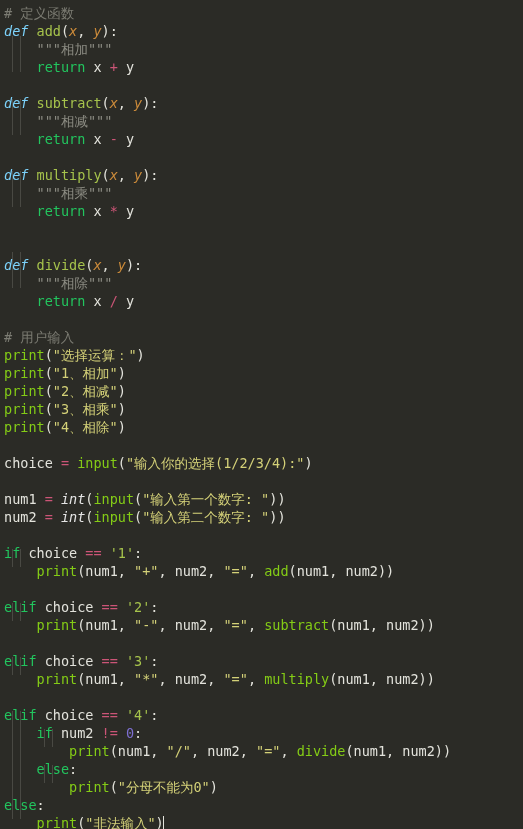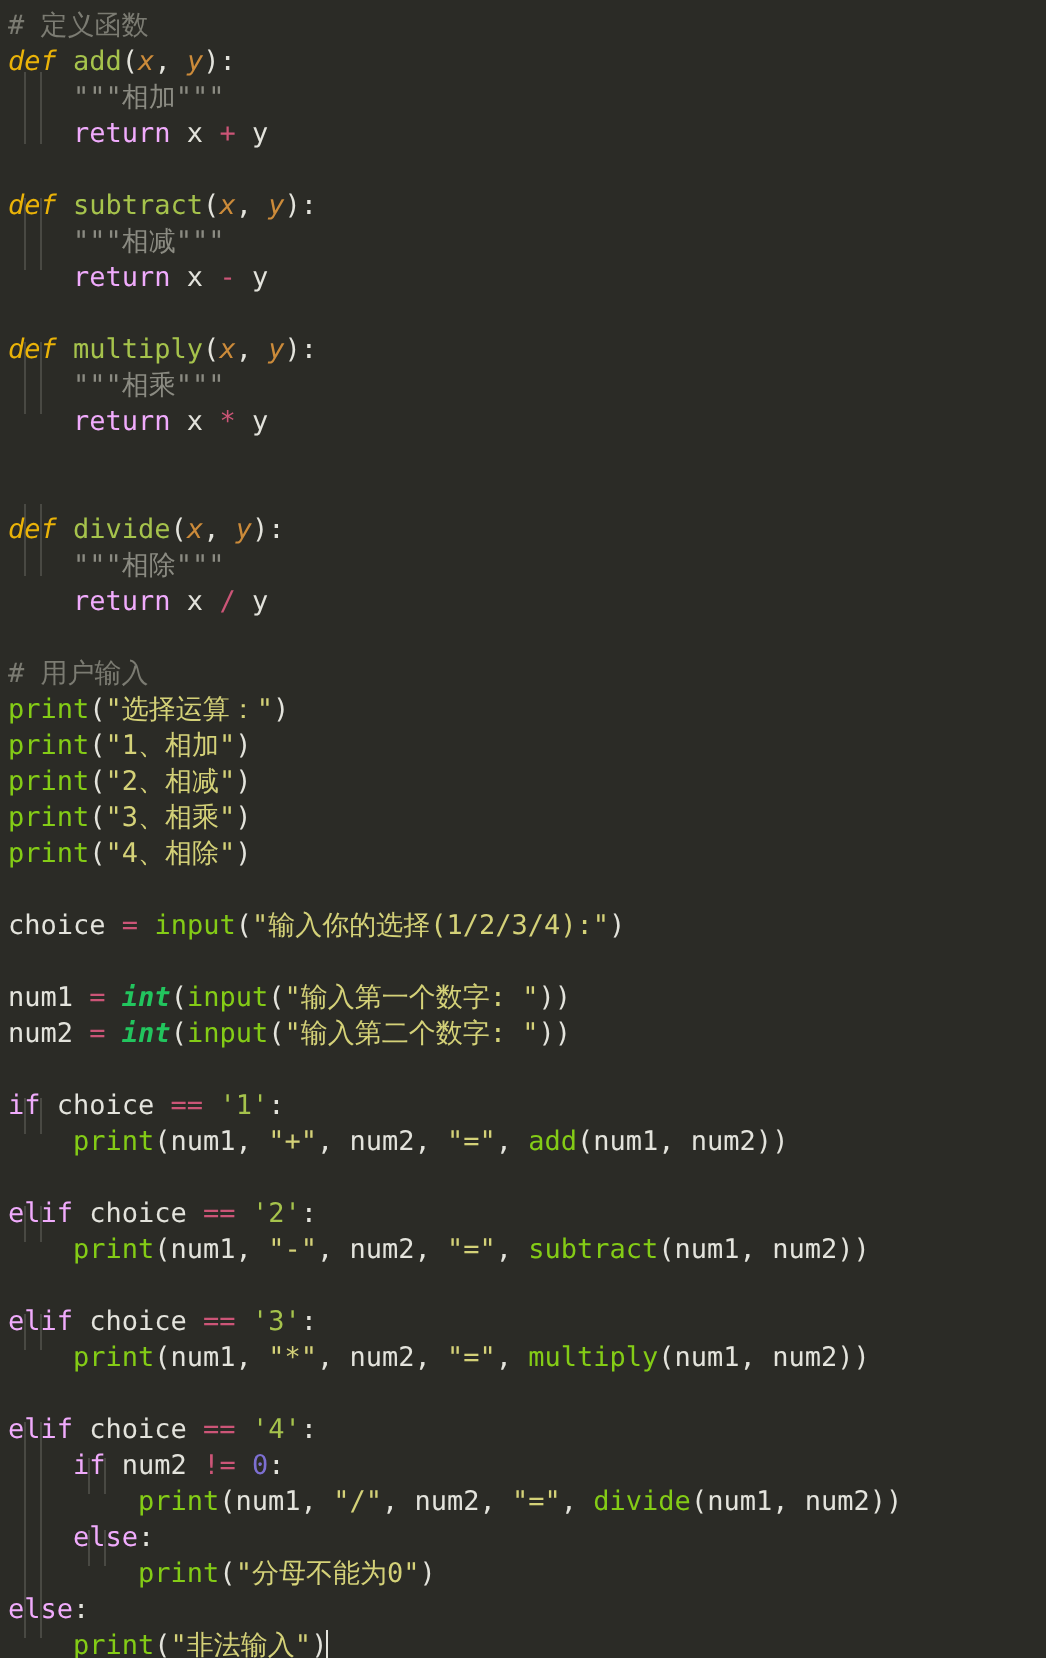--- a/index.html
+++ b/index.html
@@ -56,7 +56,7 @@
   
   .c-comment   { color: #7b7b72; }           
   .c-keyword   { color: #f0abfc; }           
-  .c-def       { color: #eab308; font-style: italic; }  
+  .c-def       { color: #7dd3fc; font-style: italic; }  
   .c-builtin   { color: #22c55e; font-style: italic; font-weight: bold; }  
   .c-funcname  { color: #a6c34c; }           
   .c-call      { color: #84cc16; }           

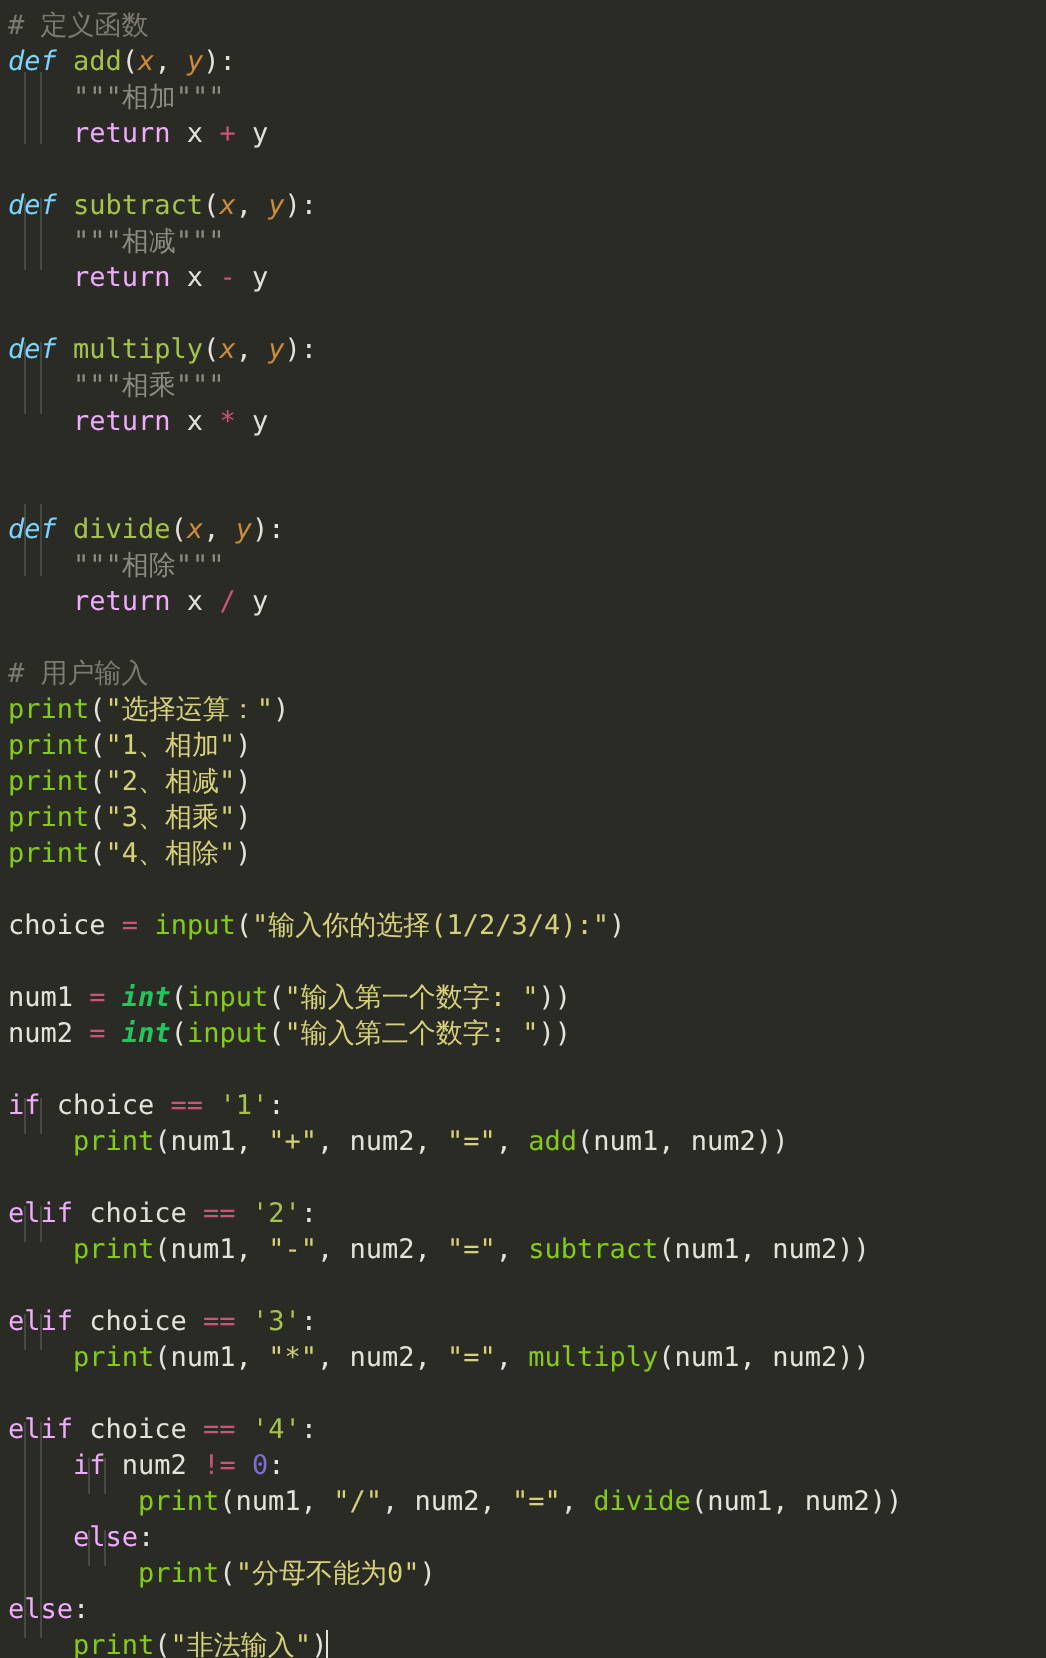--- a/index.html
+++ b/index.html
@@ -55,7 +55,7 @@
 
   
   .c-comment   { color: #7b7b72; }           
-  .c-keyword   { color: #f0abfc; }           
+  .c-keyword   { color: #22c55e; }           
   .c-def       { color: #7dd3fc; font-style: italic; }  
   .c-builtin   { color: #22c55e; font-style: italic; font-weight: bold; }  
   .c-funcname  { color: #a6c34c; }           

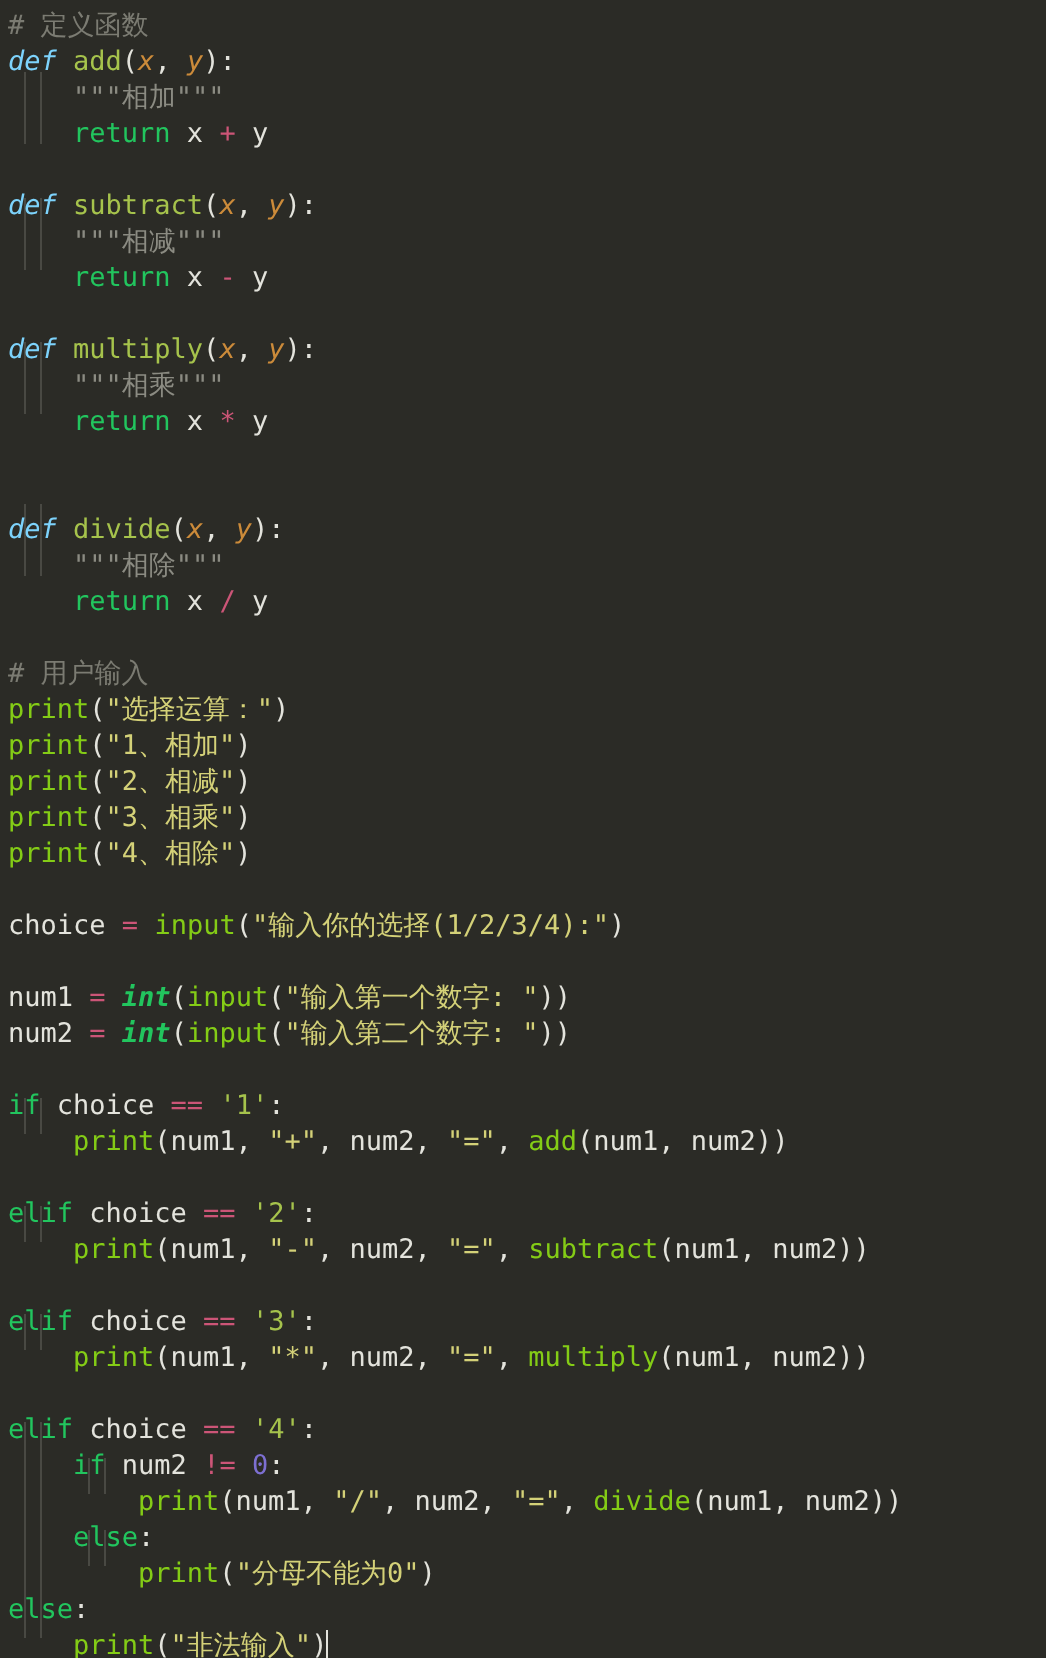--- a/index.html
+++ b/index.html
@@ -57,7 +57,7 @@
   .c-comment   { color: #7b7b72; }           
   .c-keyword   { color: #22c55e; }           
   .c-def       { color: #7dd3fc; font-style: italic; }  
-  .c-builtin   { color: #22c55e; font-style: italic; font-weight: bold; }  
+  .c-builtin   { color: #e5e5e5; font-style: italic; }  
   .c-funcname  { color: #a6c34c; }           
   .c-call      { color: #84cc16; }           
   .c-param     { color: #cc8b3a; font-style: italic; }  

